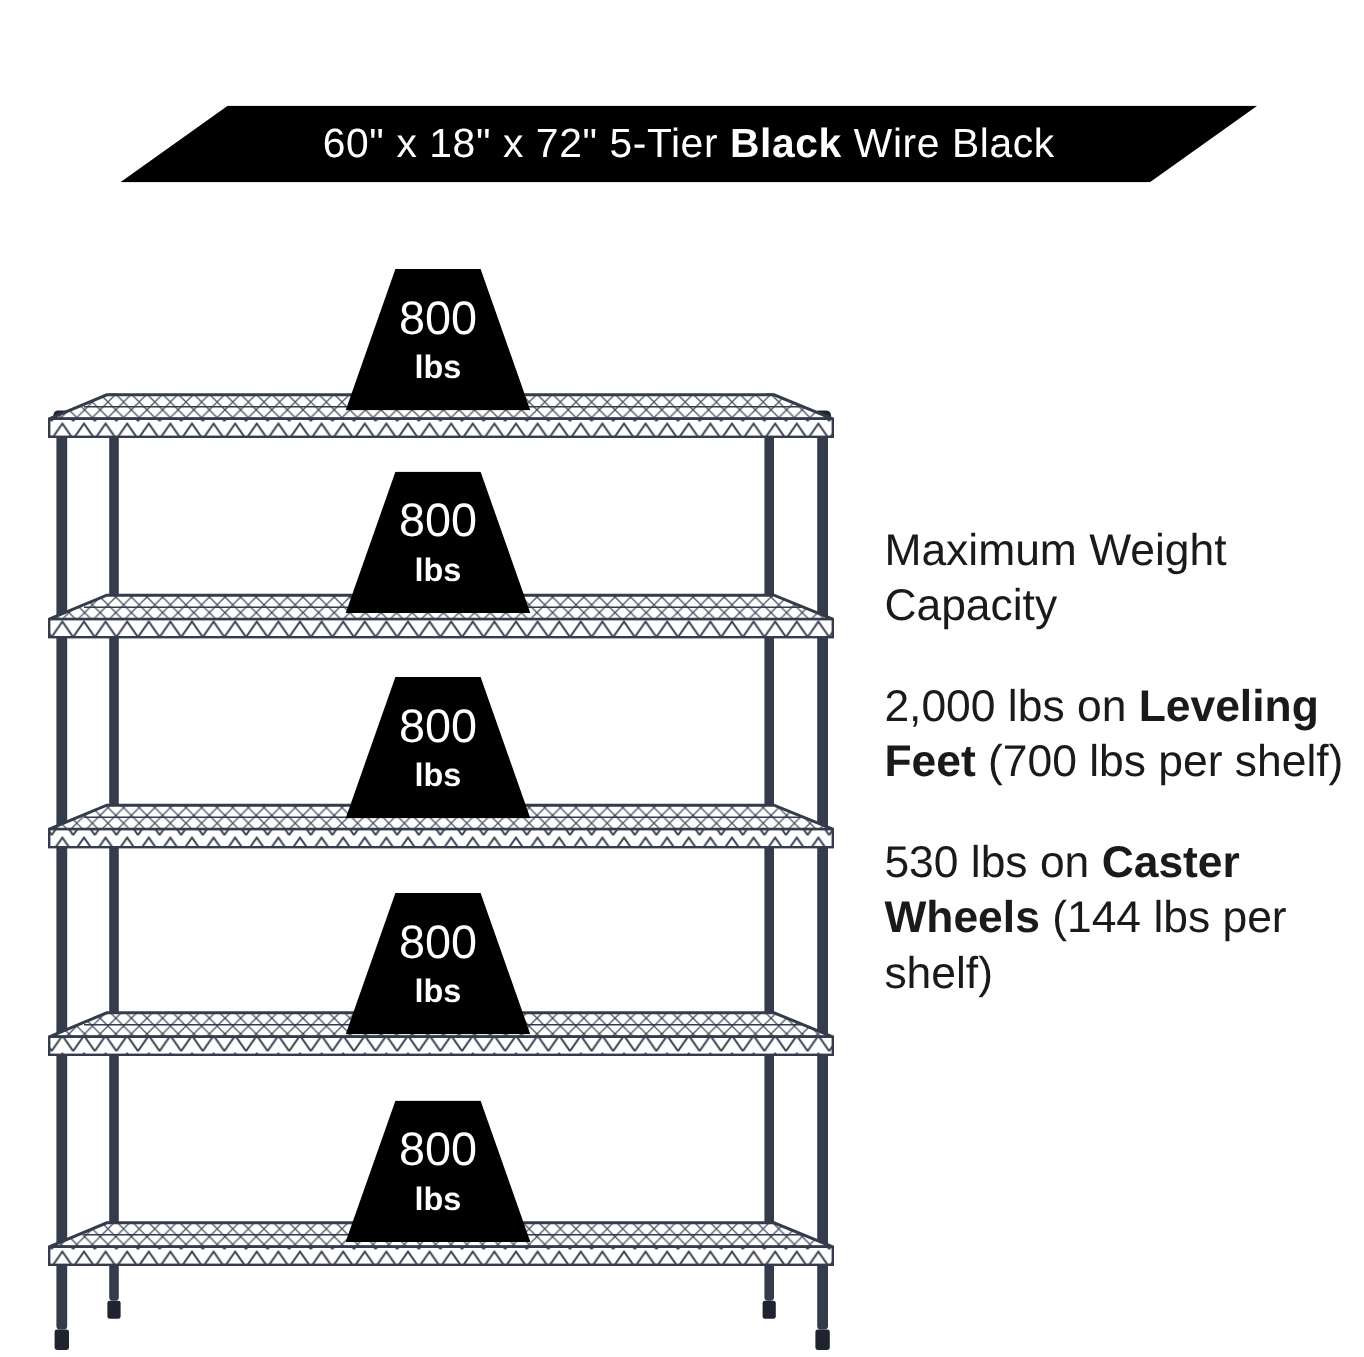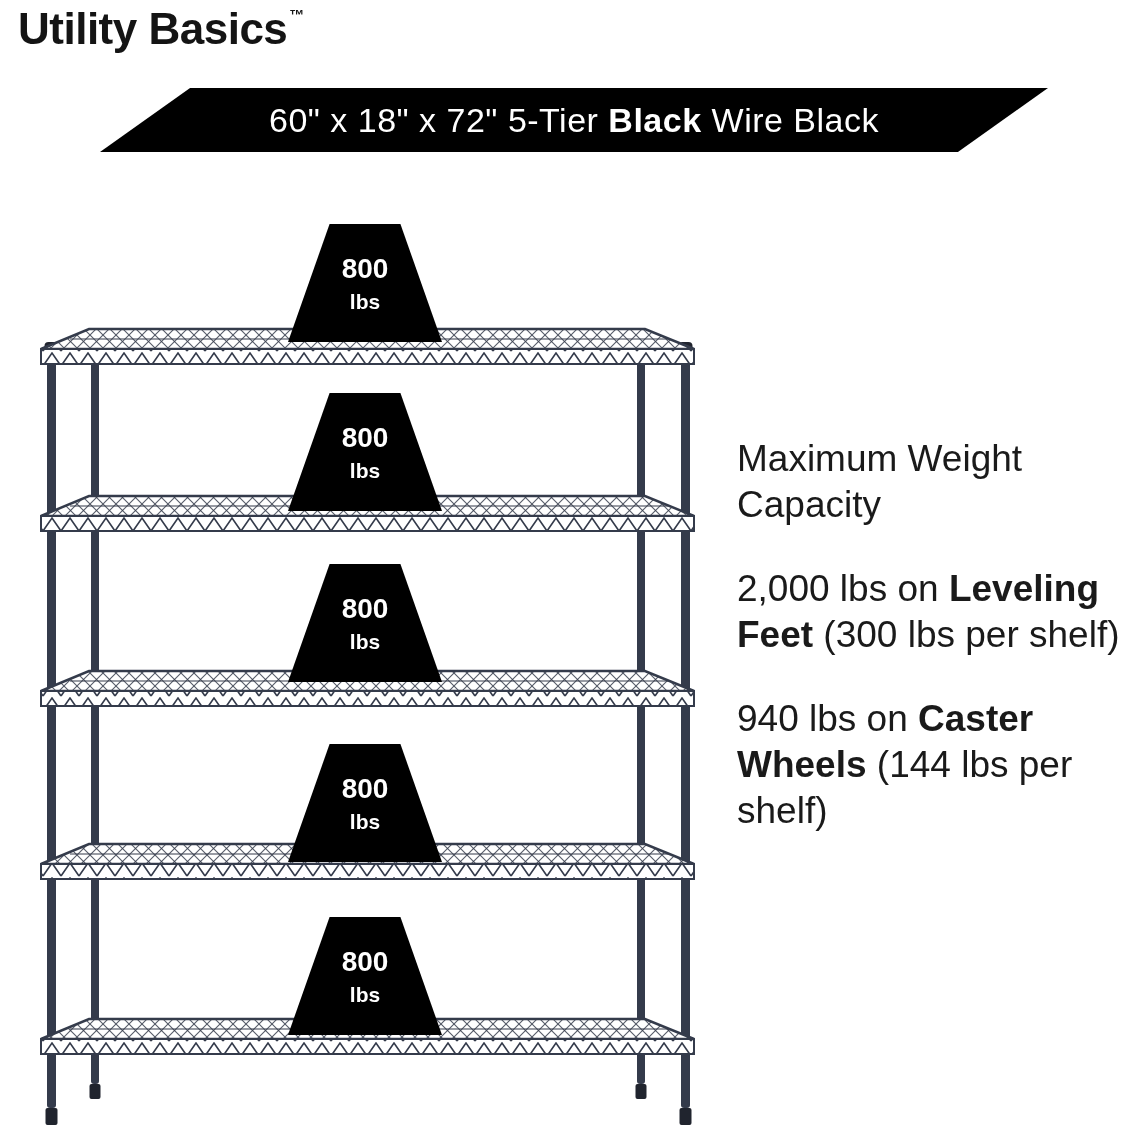--- a/index.html
+++ b/index.html
@@ -82,7 +82,6 @@
 
 <div class="page">
 
-  <div class="brand"><span>Utility Basics</span><sup class="tm">™</sup></div>
 
   <div class="banner">
     <span class="banner-text"><span>60" x 18" x 72" 5-Tier </span><b>Black</b><span> Wire Black</span></span>

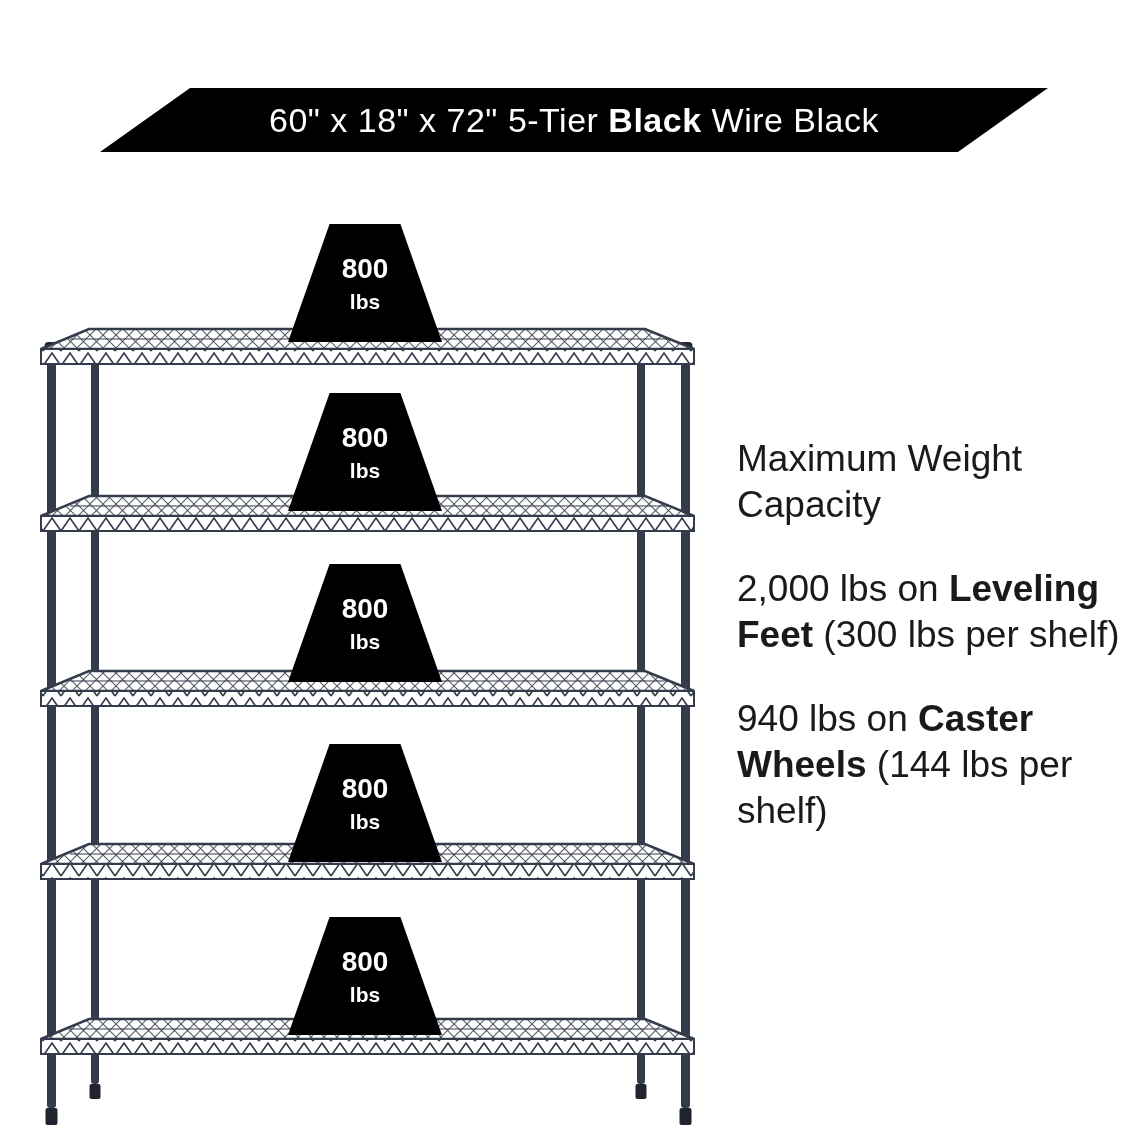--- a/index.html
+++ b/index.html
@@ -65,7 +65,7 @@
     display:flex;flex-direction:column;align-items:center;justify-content:center;
     gap:8px;color:var(--badge-text);
   }
-  .badge-value{font-size:28px;font-weight:700;line-height:1;}
+  .badge-value{font-size:39px;font-weight:400;line-height:1;}
   .badge-unit{font-size:21px;font-weight:800;line-height:1;}
 
   

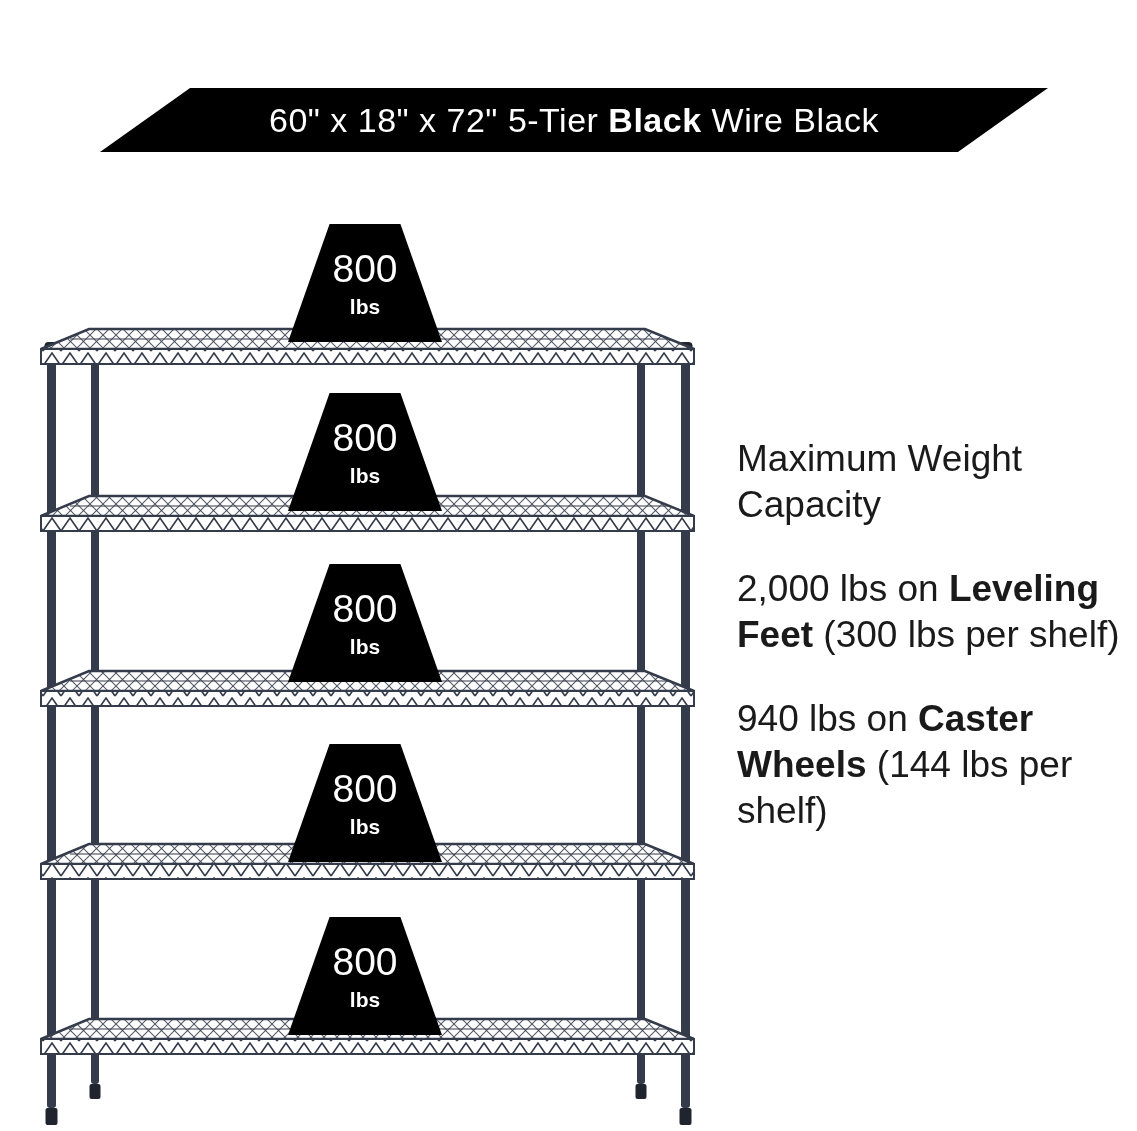--- a/index.html
+++ b/index.html
@@ -66,7 +66,7 @@
     gap:8px;color:var(--badge-text);
   }
   .badge-value{font-size:39px;font-weight:400;line-height:1;}
-  .badge-unit{font-size:21px;font-weight:800;line-height:1;}
+  .badge-unit{font-size:27px;font-weight:800;line-height:1;}
 
   
   .info{

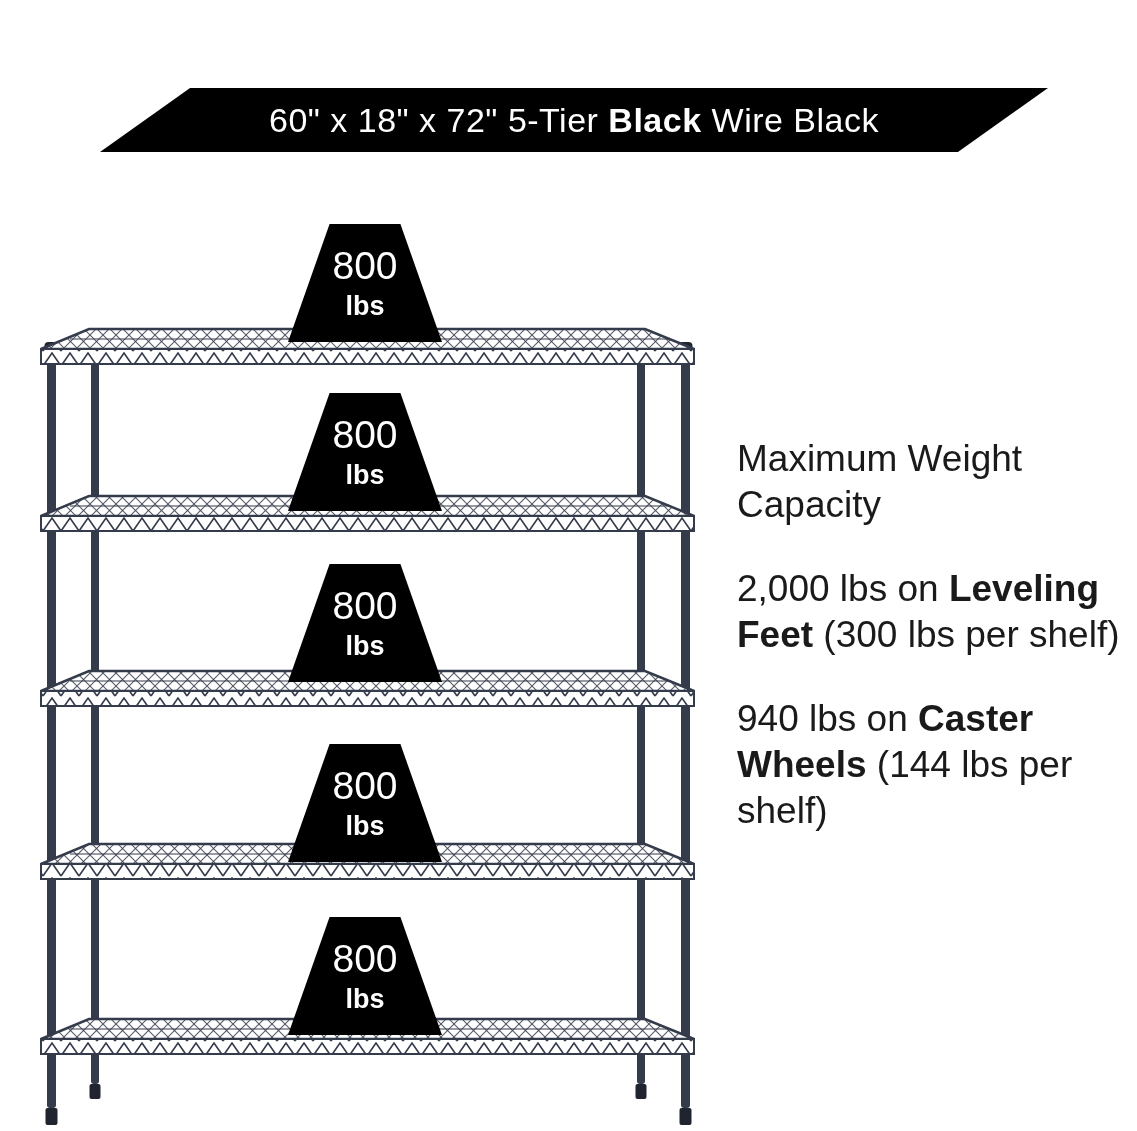--- a/index.html
+++ b/index.html
@@ -184,7 +184,7 @@
 
   <div class="info">
     <p class="info-heading">Maximum Weight Capacity</p>
-    <p class="info-line"><span>2,000 lbs on </span><b>Leveling Feet</b><span> (300 lbs per shelf)</span></p>
+    <p class="info-line"><span>2,000 lbs on </span><b>Leveling Feet</b><span> (700 lbs per shelf)</span></p>
     <p class="info-line"><span>940 lbs on </span><b>Caster Wheels</b><span> (144 lbs per shelf)</span></p>
   </div>
 

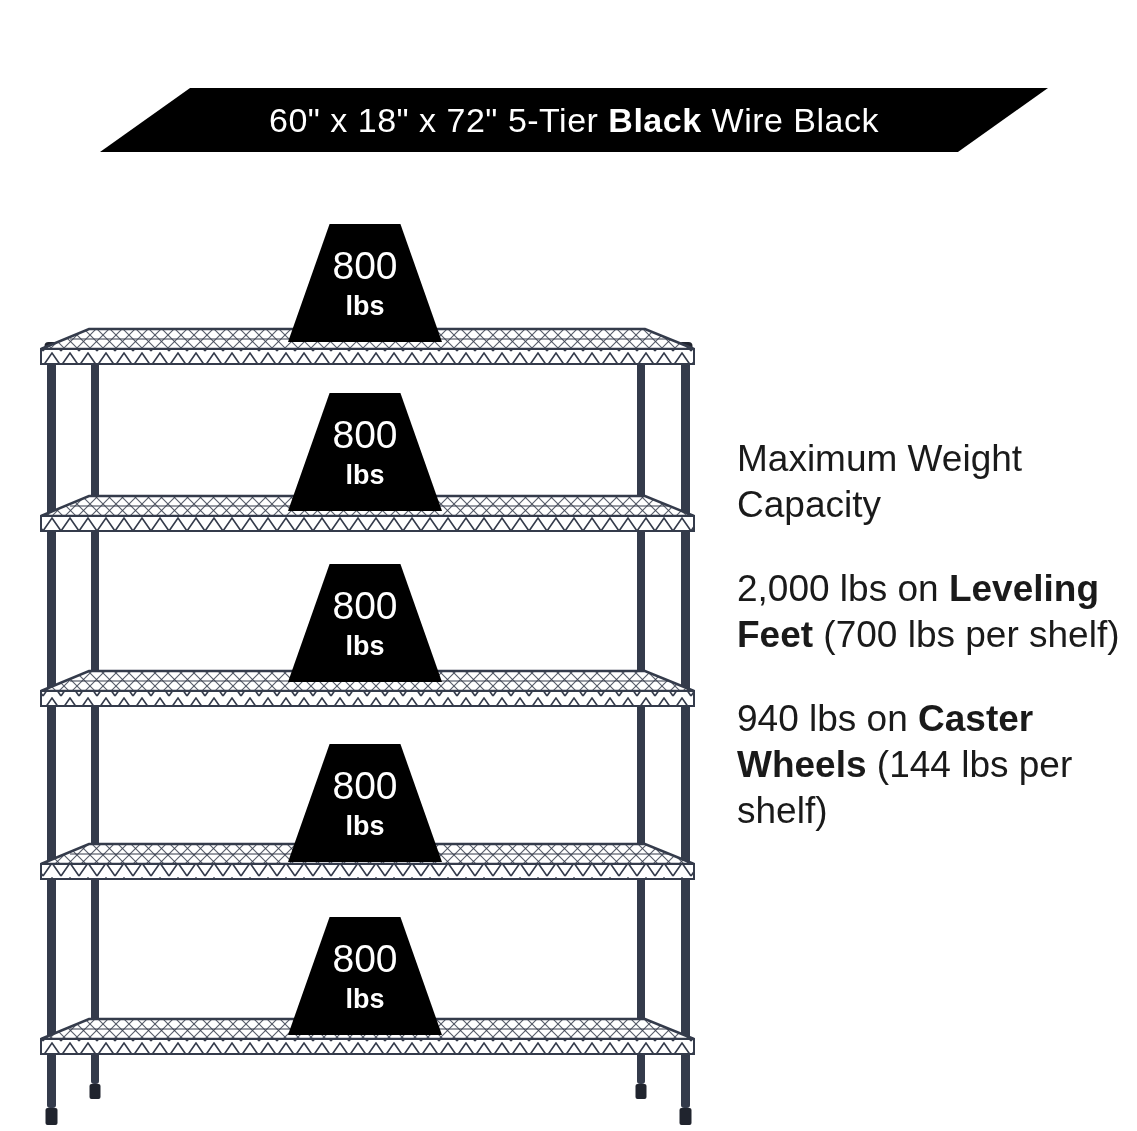--- a/index.html
+++ b/index.html
@@ -185,7 +185,7 @@
   <div class="info">
     <p class="info-heading">Maximum Weight Capacity</p>
     <p class="info-line"><span>2,000 lbs on </span><b>Leveling Feet</b><span> (700 lbs per shelf)</span></p>
-    <p class="info-line"><span>940 lbs on </span><b>Caster Wheels</b><span> (144 lbs per shelf)</span></p>
+    <p class="info-line"><span>530 lbs on </span><b>Caster Wheels</b><span> (144 lbs per shelf)</span></p>
   </div>
 
 </div>

